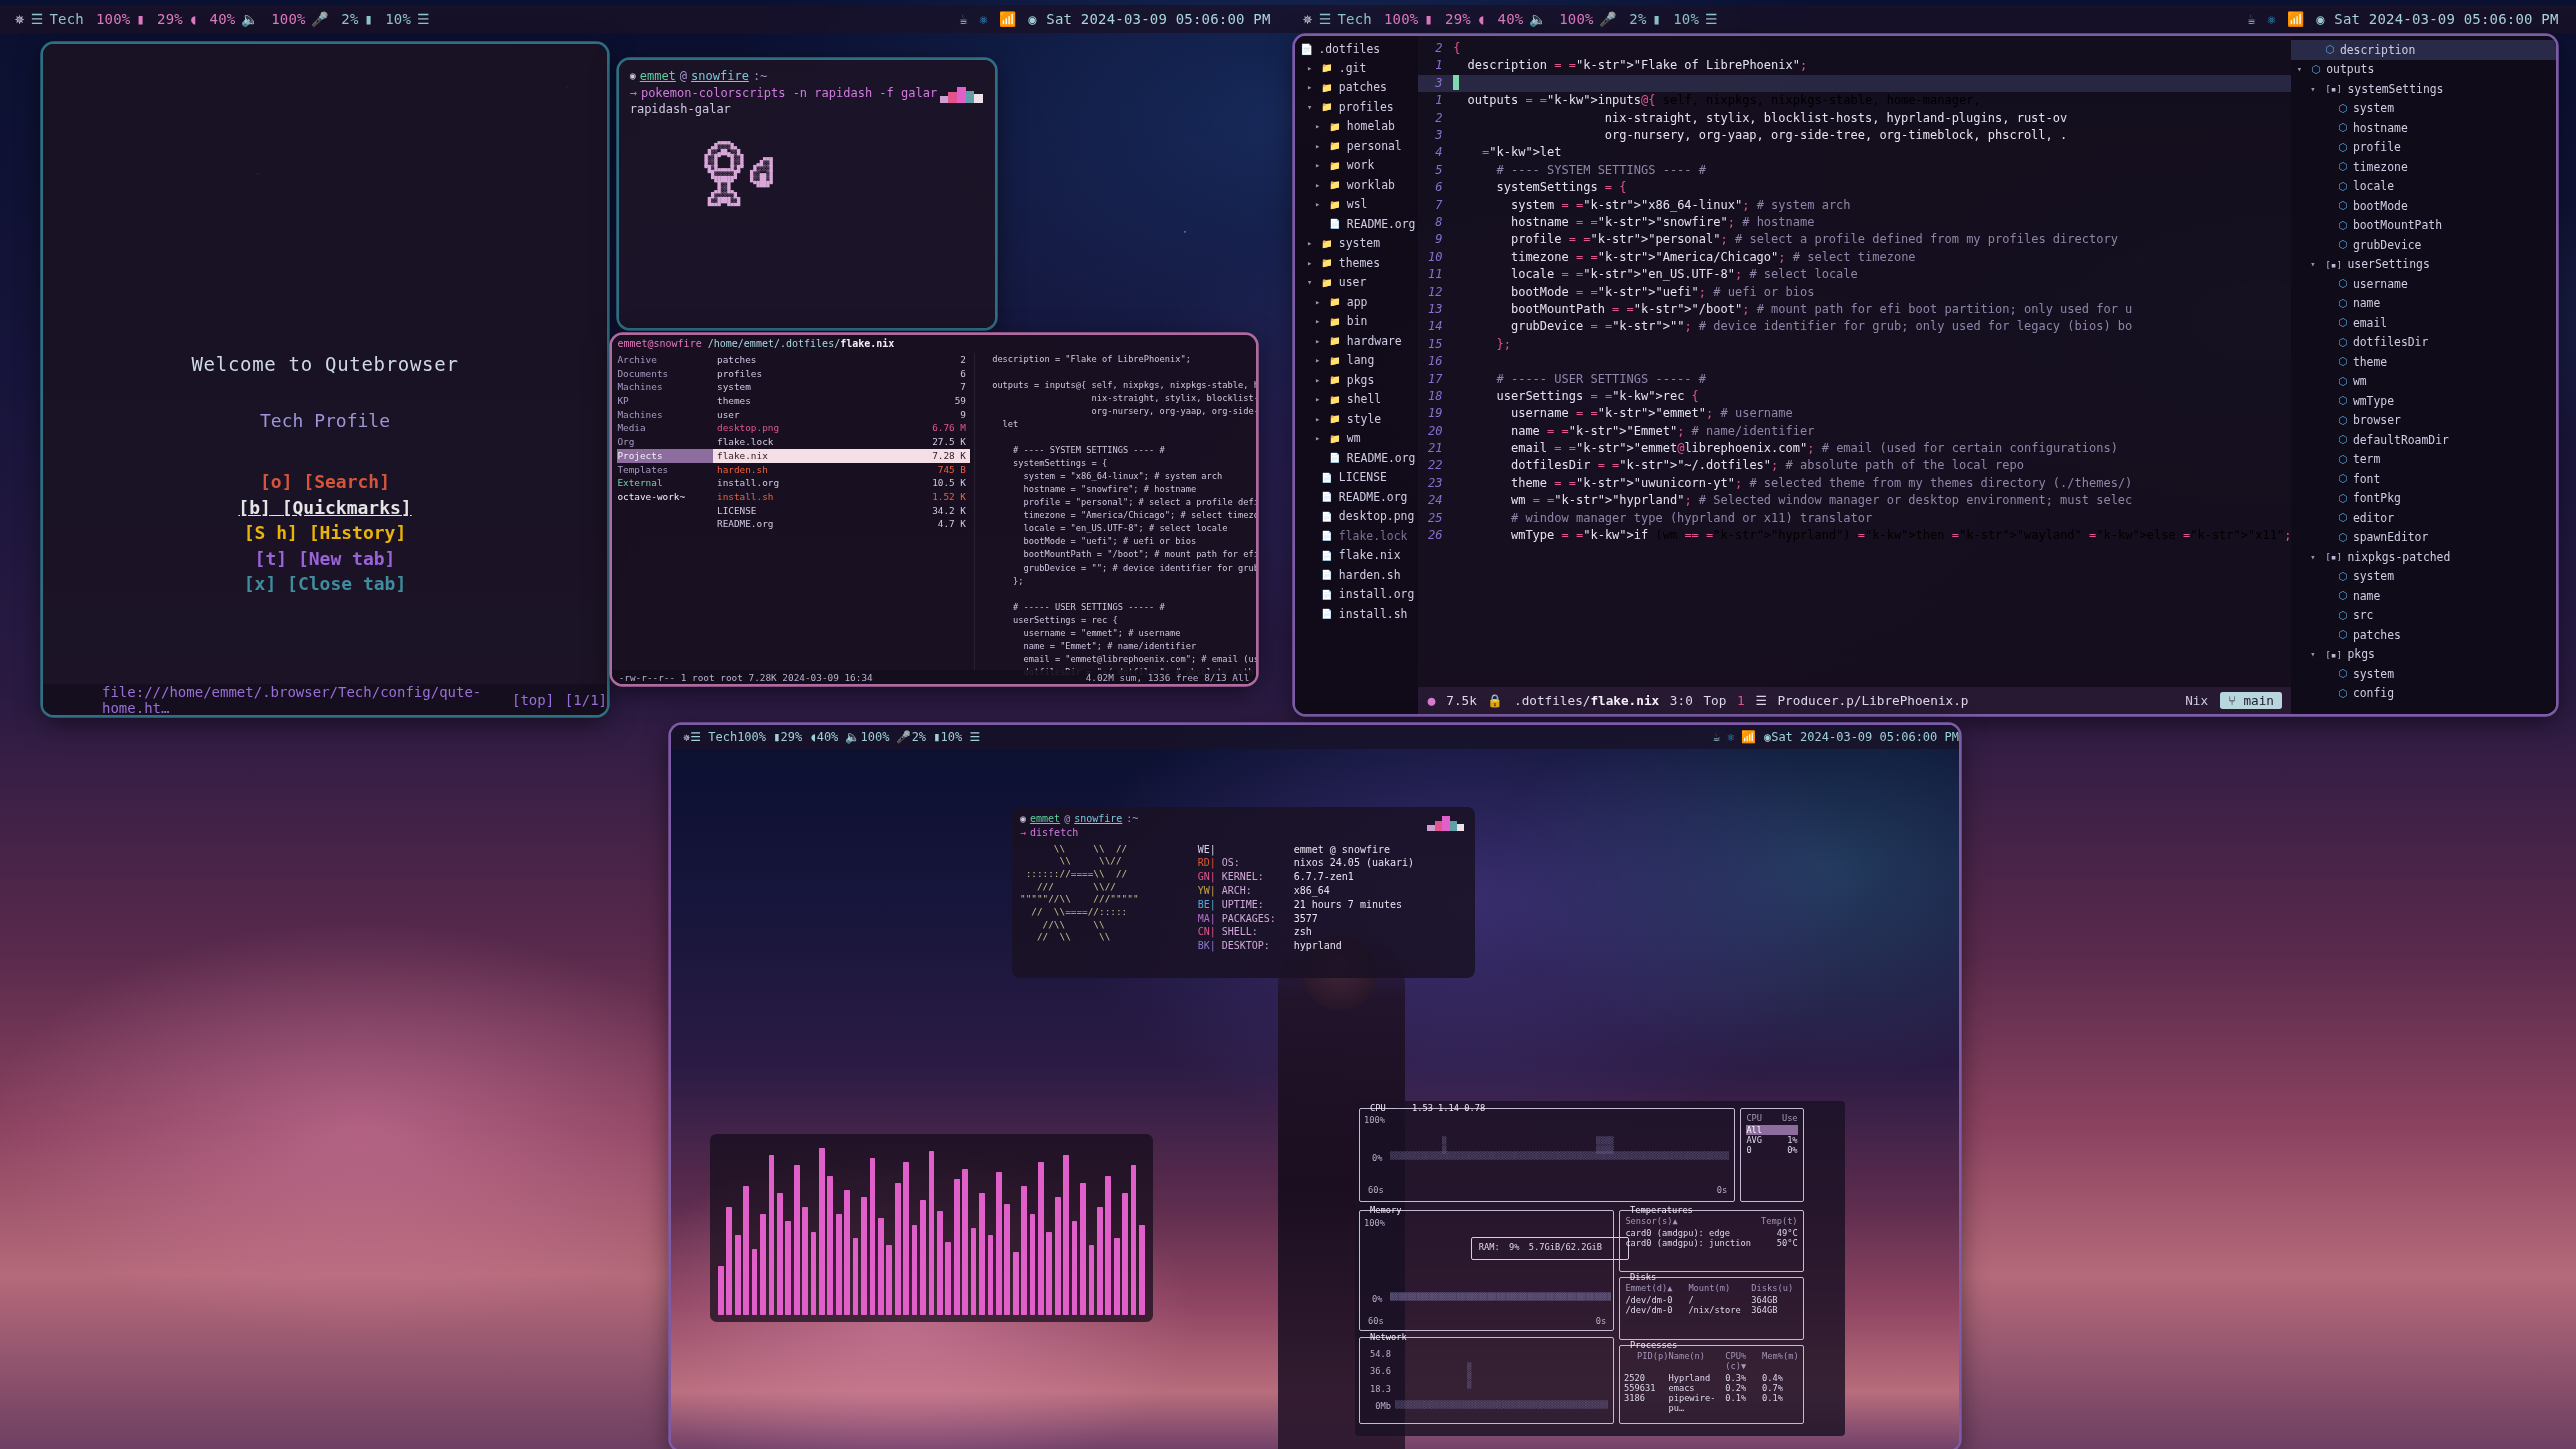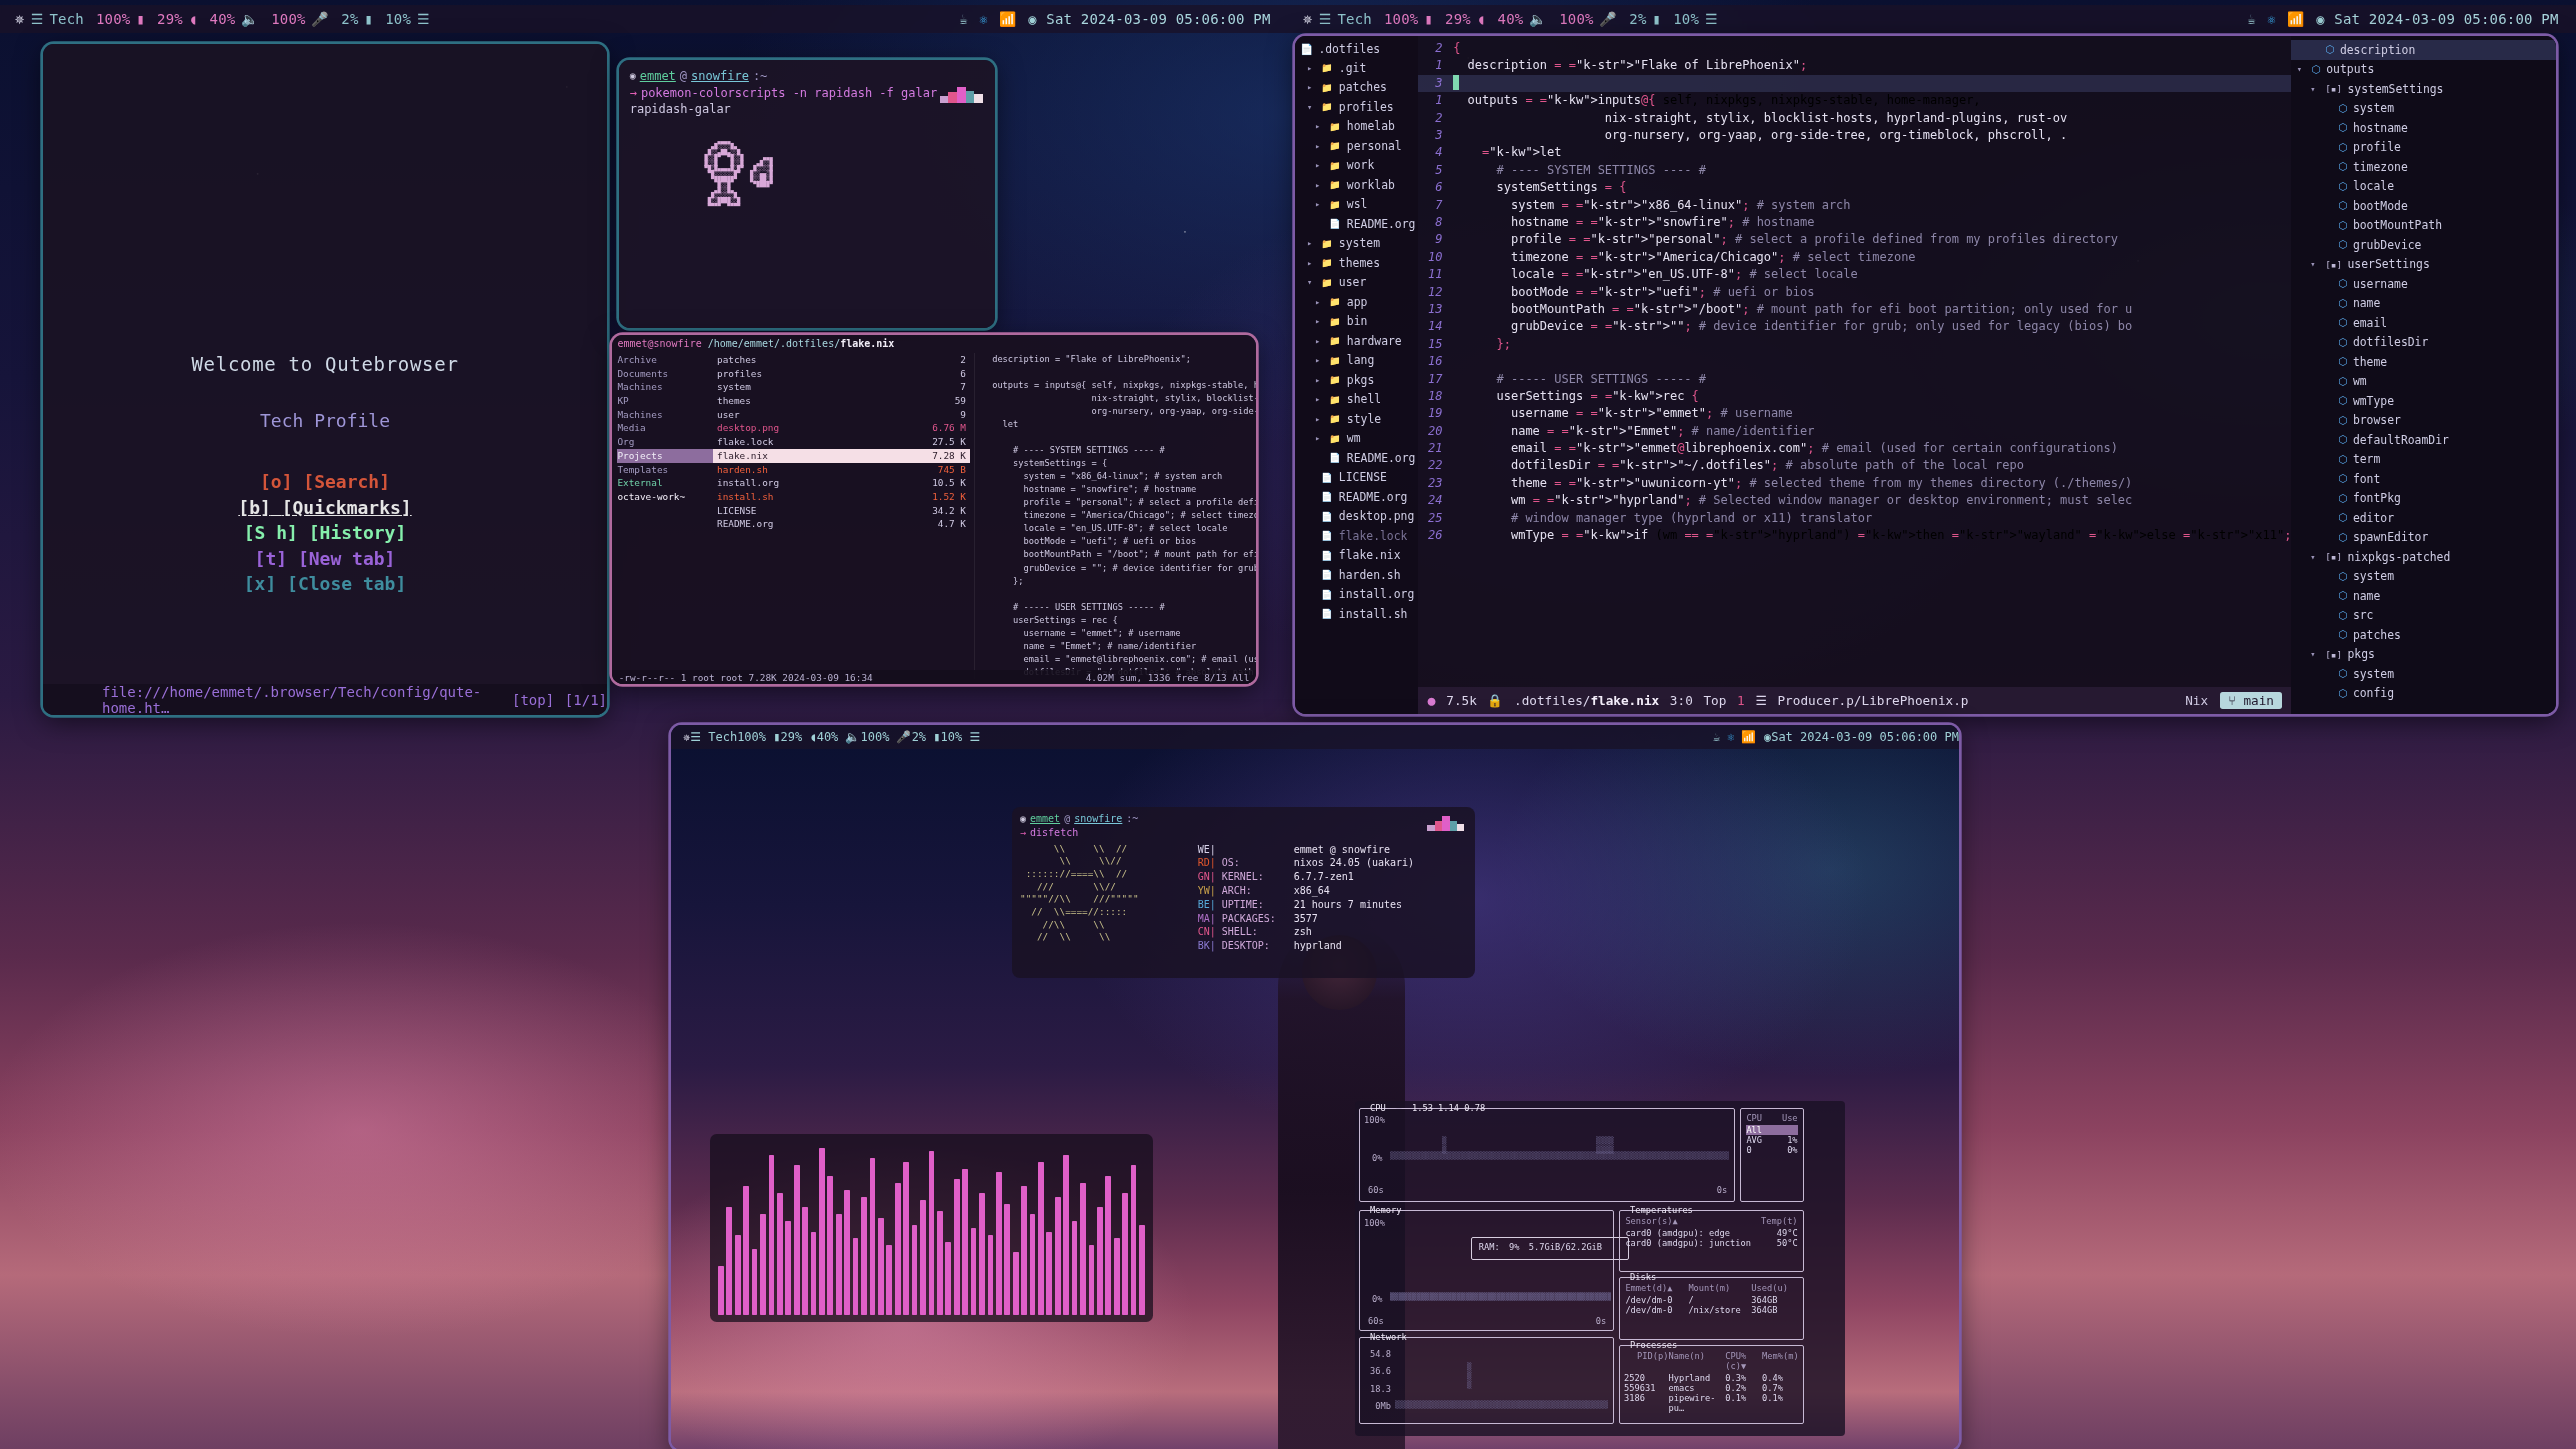--- a/index.html
+++ b/index.html
@@ -297,7 +297,7 @@
       <div class="qb-links" id="qb-links">
           <div style="color: rgb(212, 85, 58);"><span>[o]</span> <span>[Search]</span></div>
           <div style="color: #e5e5e5; text-decoration: underline;"><span>[b]</span> <span>[Quickmarks]</span></div>
-          <div style="color: #86efac;"><span>[S h]</span> <span>[History]</span></div>
+          <div style="color: #eab308;"><span>[S h]</span> <span>[History]</span></div>
           <div style="color: rgb(154, 99, 216);"><span>[t]</span> <span>[New tab]</span></div>
           <div style="color: rgb(63, 141, 158);"><span>[x]</span> <span>[Close tab]</span></div>
         </div>

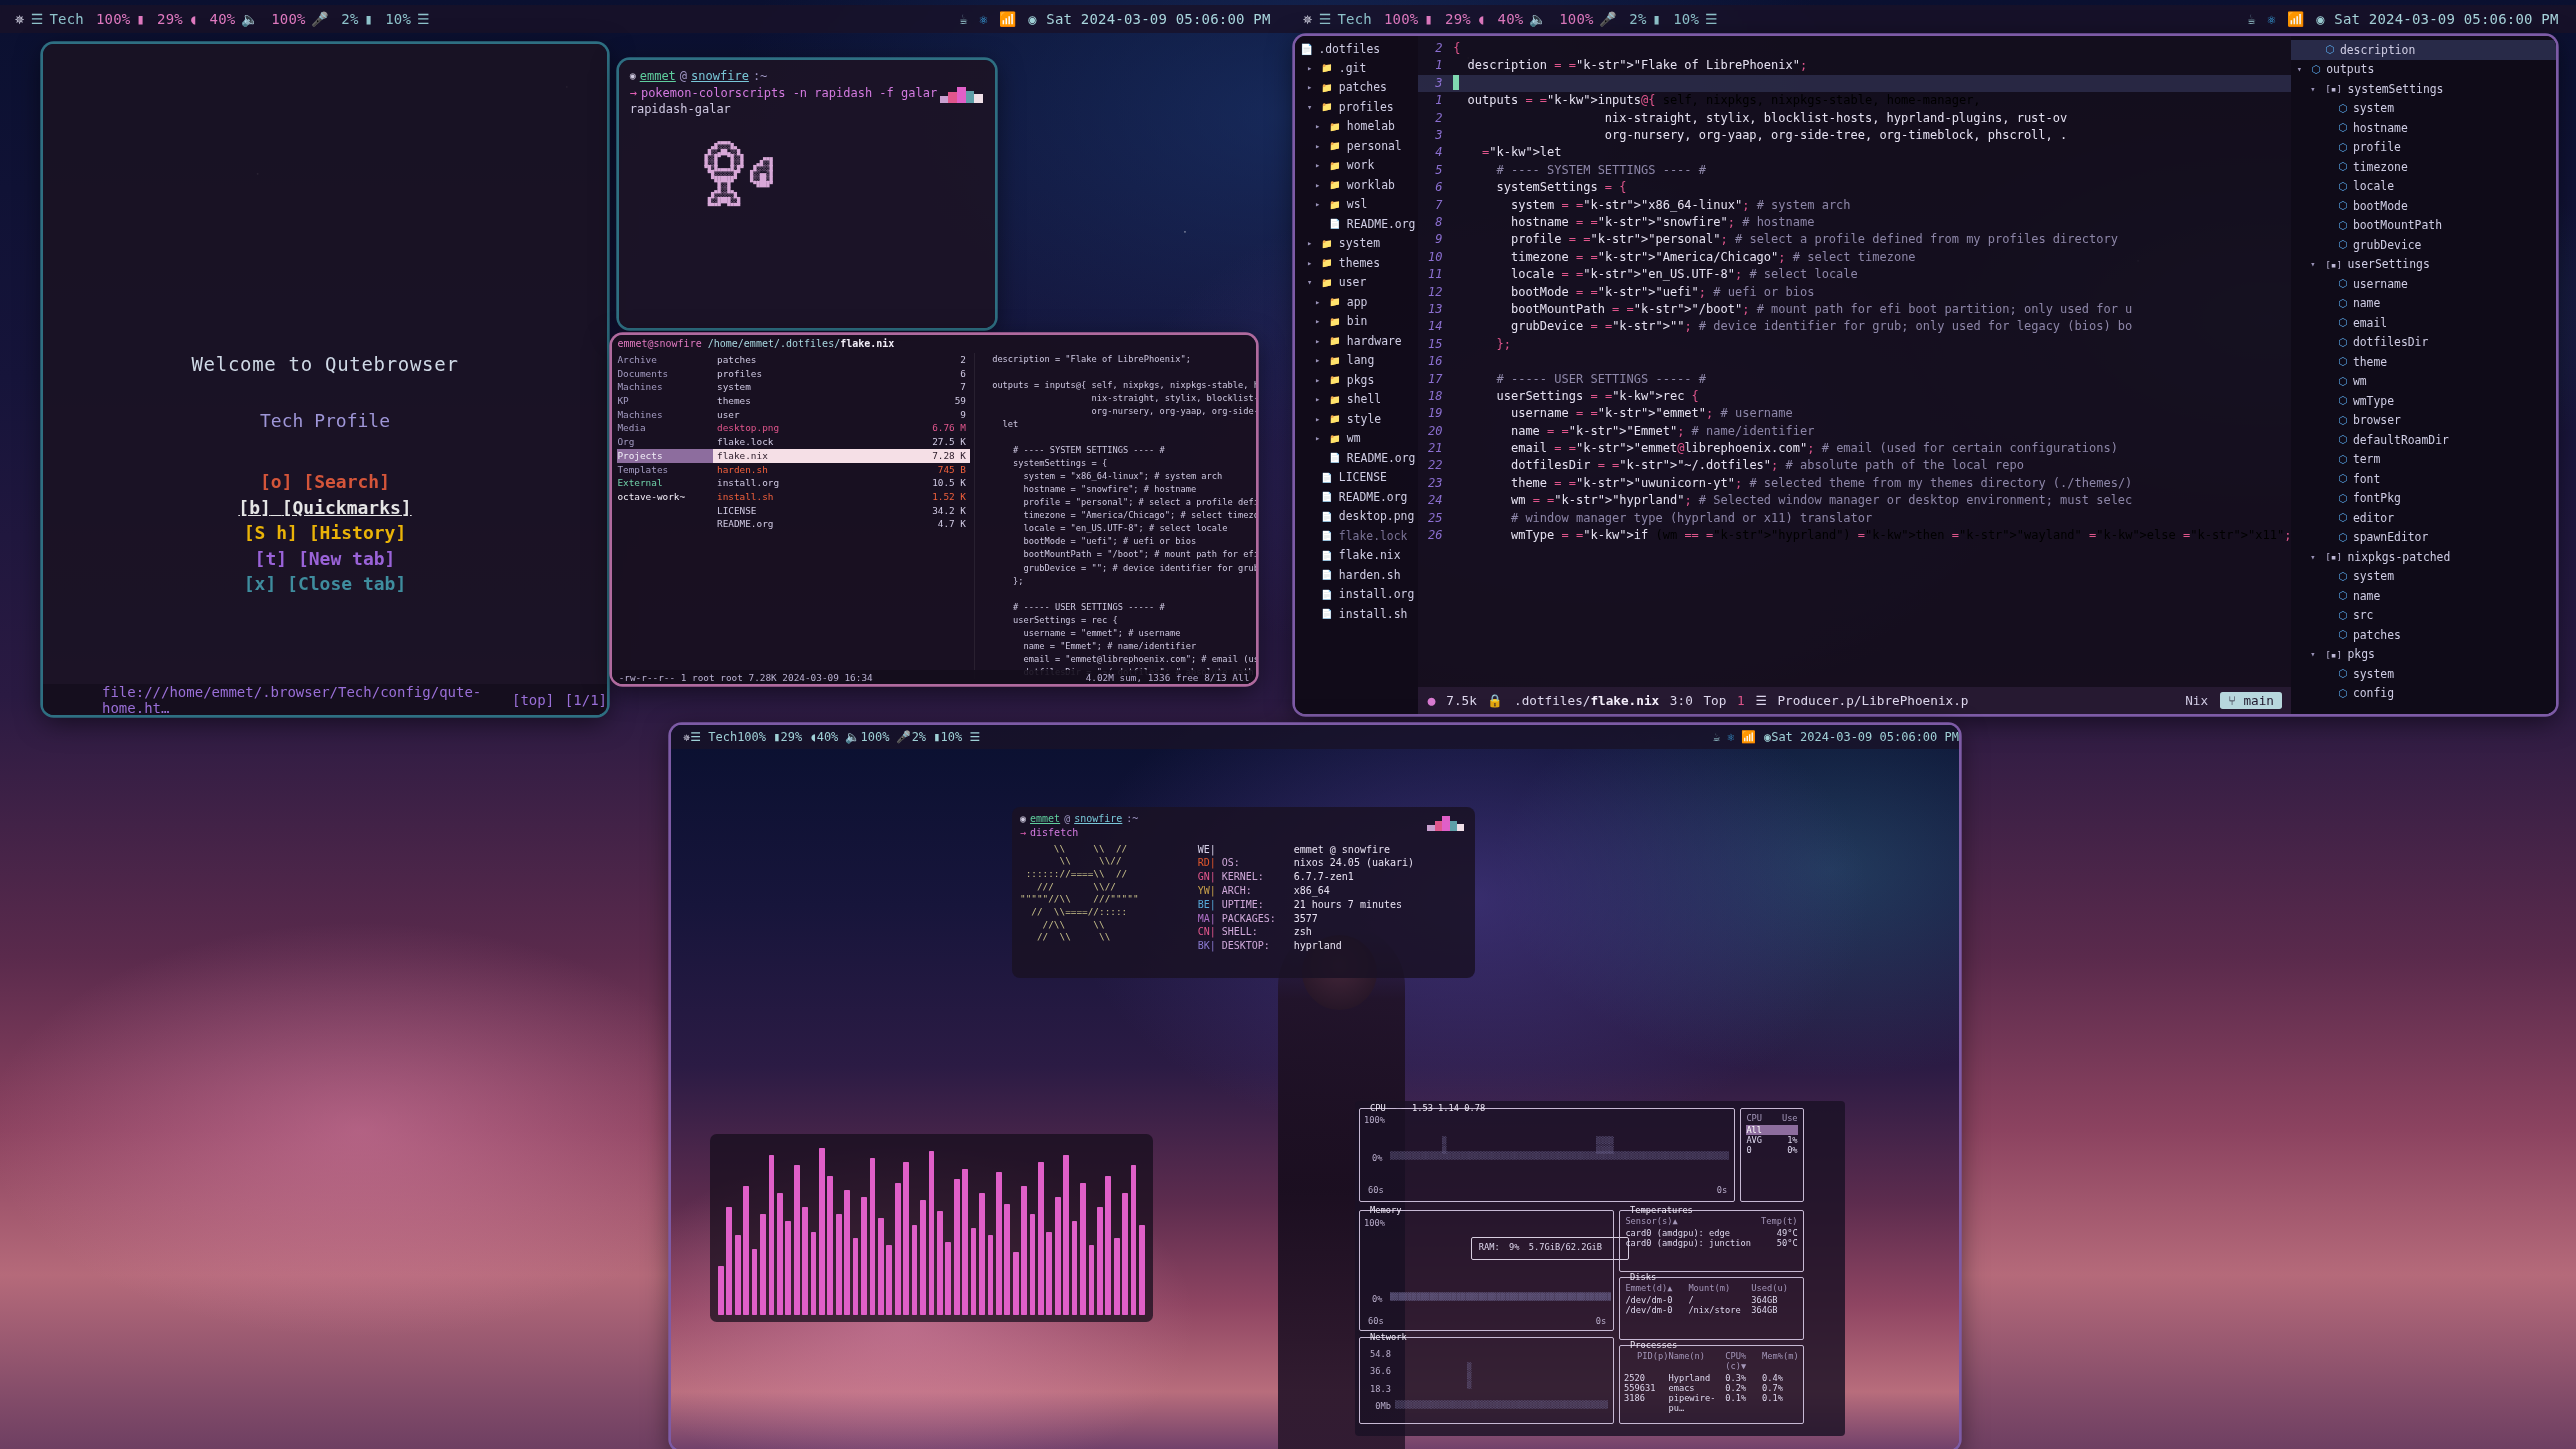--- a/index.html
+++ b/index.html
@@ -1005,7 +1005,7 @@
       <div id="bt-disk-head" style="display:flex;padding:5.4px 5.4px 0 5.4px" class="bt-head">
           <span style="width: 64px;">Emmet(d)▲</span>
           <span style="width: 64px;">Mount(m)</span>
-          <span style="width: 47px;">Used(u)</span>
+          <span style="width: 47px;">Disks(u)</span>
         </div>
       <div id="bt-disk-rows" style="padding:1.3px 5.4px">
           <div style="display: flex;">

